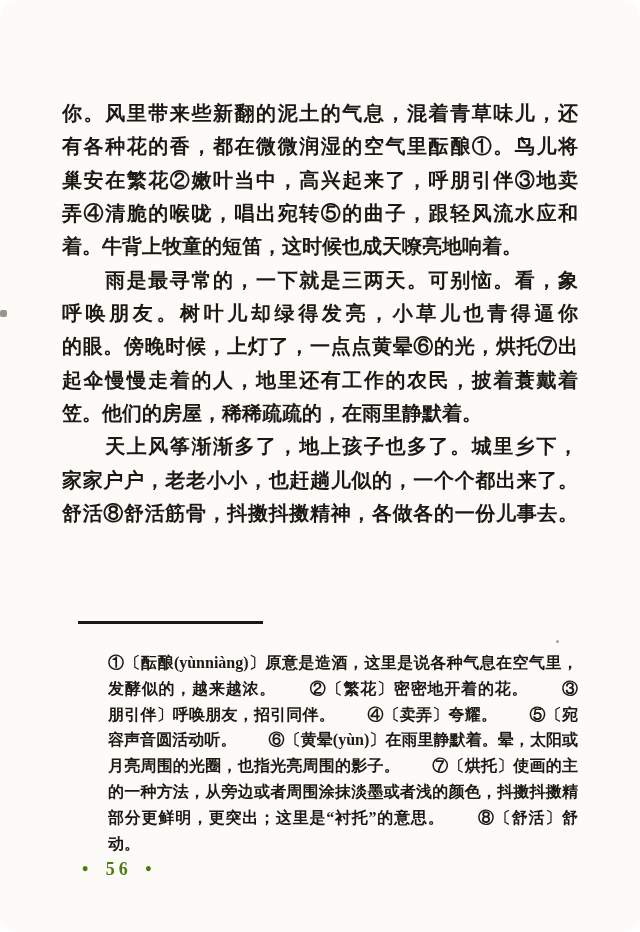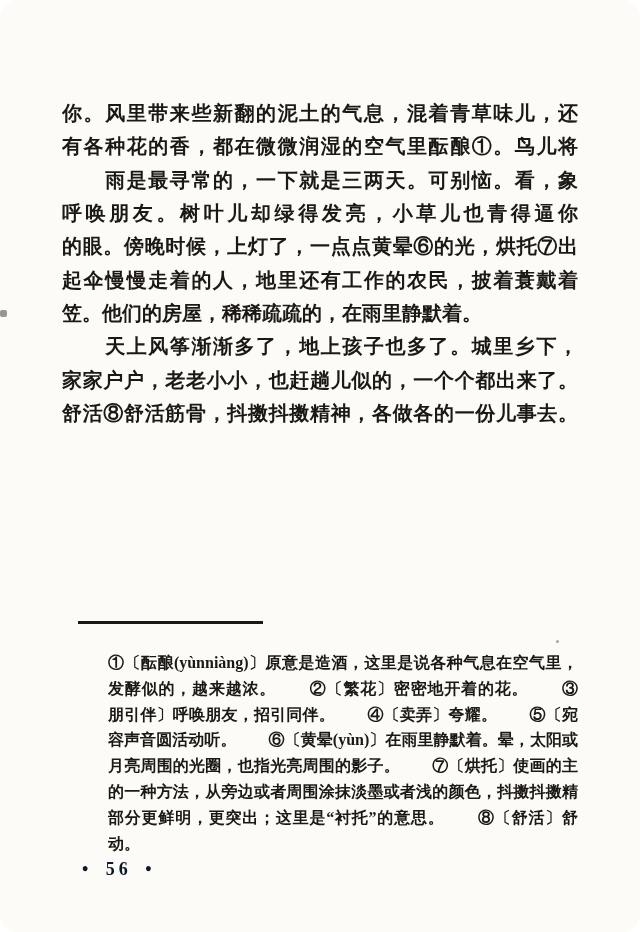--- a/index.html
+++ b/index.html
@@ -102,6 +102,7 @@
   <main class="body-text">
     <div class="bline">你。风里带来些新翻的泥土的气息，混着青草味儿，还</div>
     <div class="bline">有各种花的香，都在微微润湿的空气里酝酿①。鸟儿将</div>
+    <div class="bline">巢安在繁花②嫩叶当中，高兴起来了，呼朋引伴③地卖</div>
     <div class="bline">　　雨是最寻常的，一下就是三两天。可别恼。看，象</div>
     <div class="bline">呼唤朋友。树叶儿却绿得发亮，小草儿也青得逼你</div>
     <div class="bline">的眼。傍晚时候，上灯了，一点点黄晕⑥的光，烘托⑦出</div>

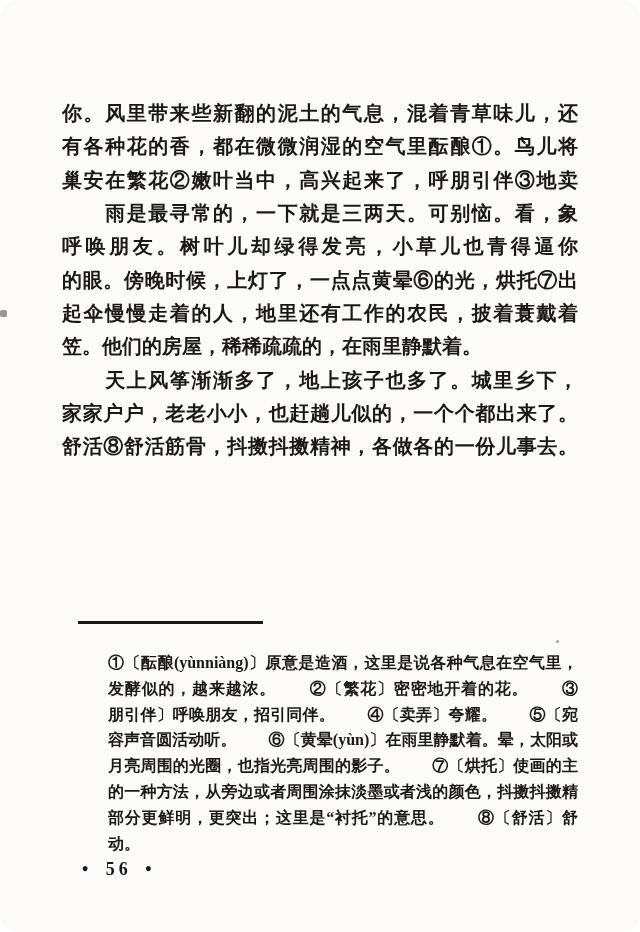--- a/index.html
+++ b/index.html
@@ -103,6 +103,7 @@
     <div class="bline">你。风里带来些新翻的泥土的气息，混着青草味儿，还</div>
     <div class="bline">有各种花的香，都在微微润湿的空气里酝酿①。鸟儿将</div>
     <div class="bline">巢安在繁花②嫩叶当中，高兴起来了，呼朋引伴③地卖</div>
+    <div class="bline">弄④清脆的喉咙，唱出宛转⑤的曲子，跟轻风流水应和</div>
     <div class="bline">　　雨是最寻常的，一下就是三两天。可别恼。看，象</div>
     <div class="bline">呼唤朋友。树叶儿却绿得发亮，小草儿也青得逼你</div>
     <div class="bline">的眼。傍晚时候，上灯了，一点点黄晕⑥的光，烘托⑦出</div>

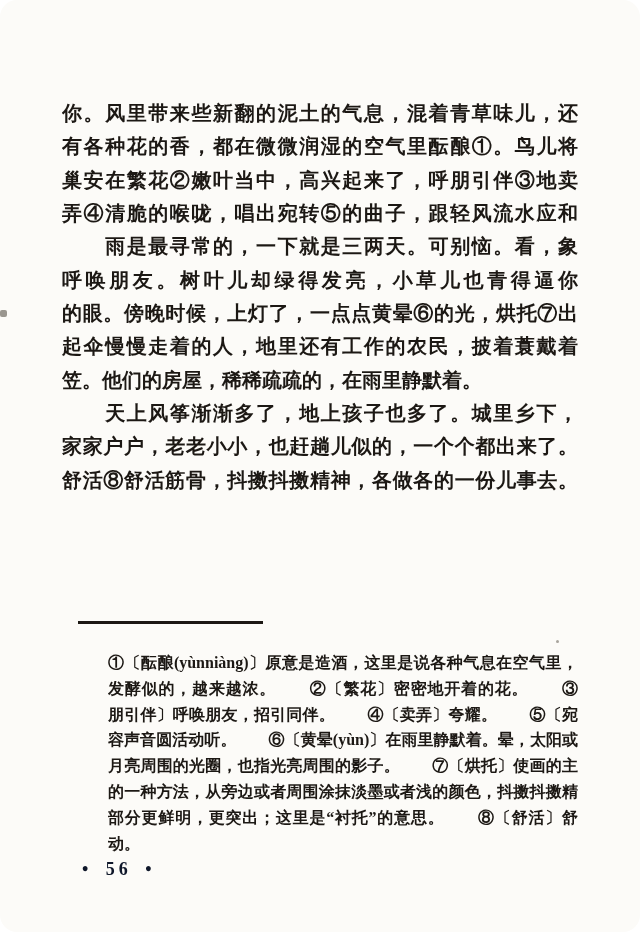--- a/index.html
+++ b/index.html
@@ -104,6 +104,7 @@
     <div class="bline">有各种花的香，都在微微润湿的空气里酝酿①。鸟儿将</div>
     <div class="bline">巢安在繁花②嫩叶当中，高兴起来了，呼朋引伴③地卖</div>
     <div class="bline">弄④清脆的喉咙，唱出宛转⑤的曲子，跟轻风流水应和</div>
+    <div class="bline pend">着。牛背上牧童的短笛，这时候也成天嘹亮地响着。</div>
     <div class="bline">　　雨是最寻常的，一下就是三两天。可别恼。看，象</div>
     <div class="bline">呼唤朋友。树叶儿却绿得发亮，小草儿也青得逼你</div>
     <div class="bline">的眼。傍晚时候，上灯了，一点点黄晕⑥的光，烘托⑦出</div>

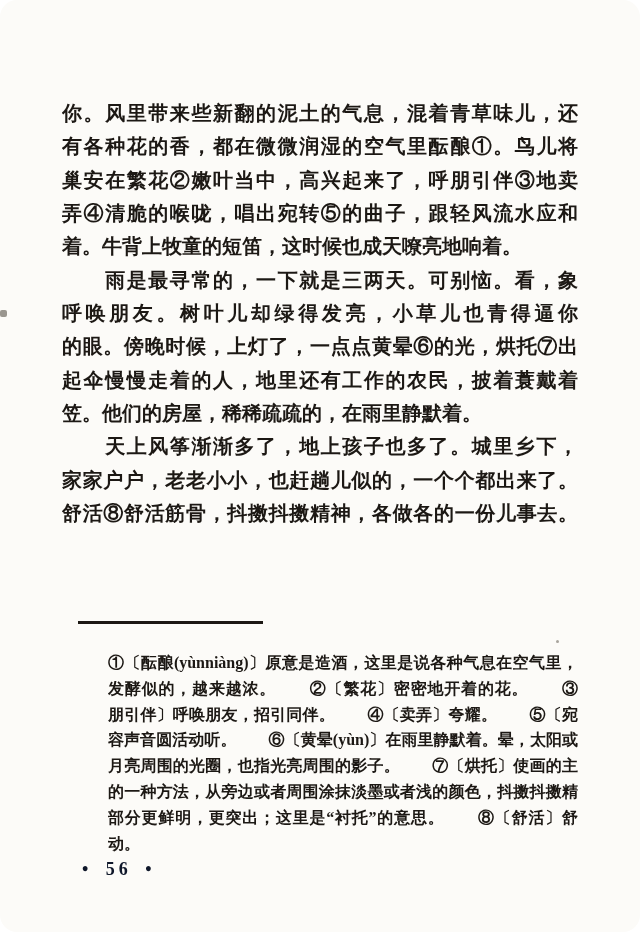--- a/index.html
+++ b/index.html
@@ -72,7 +72,7 @@
     font-weight: bold;
     letter-spacing: 4px;
     word-spacing: 5px;
-    color: #0f172a;
+    color: #4d7c0f;
   }
   
   .speck-a {

